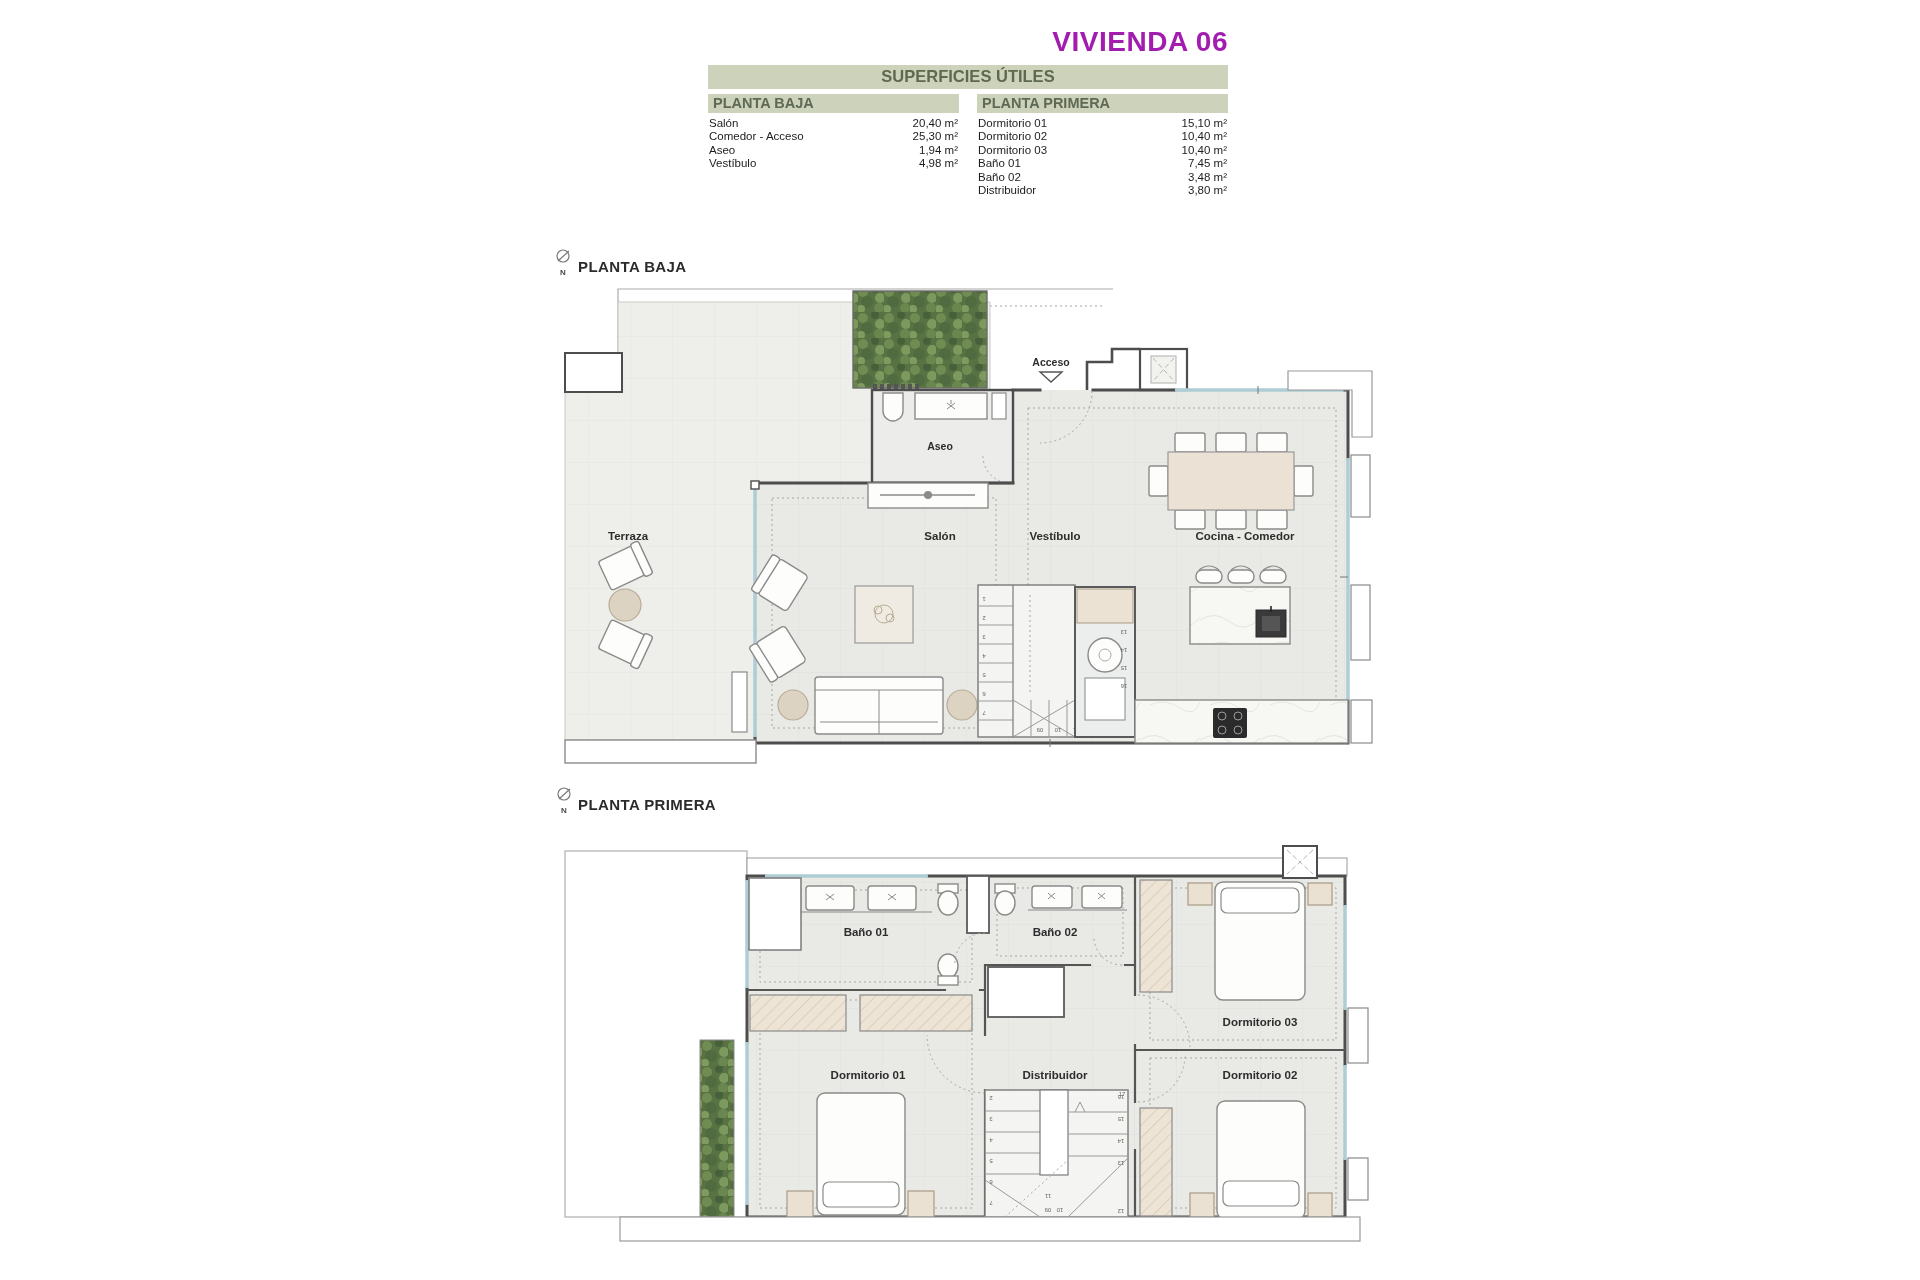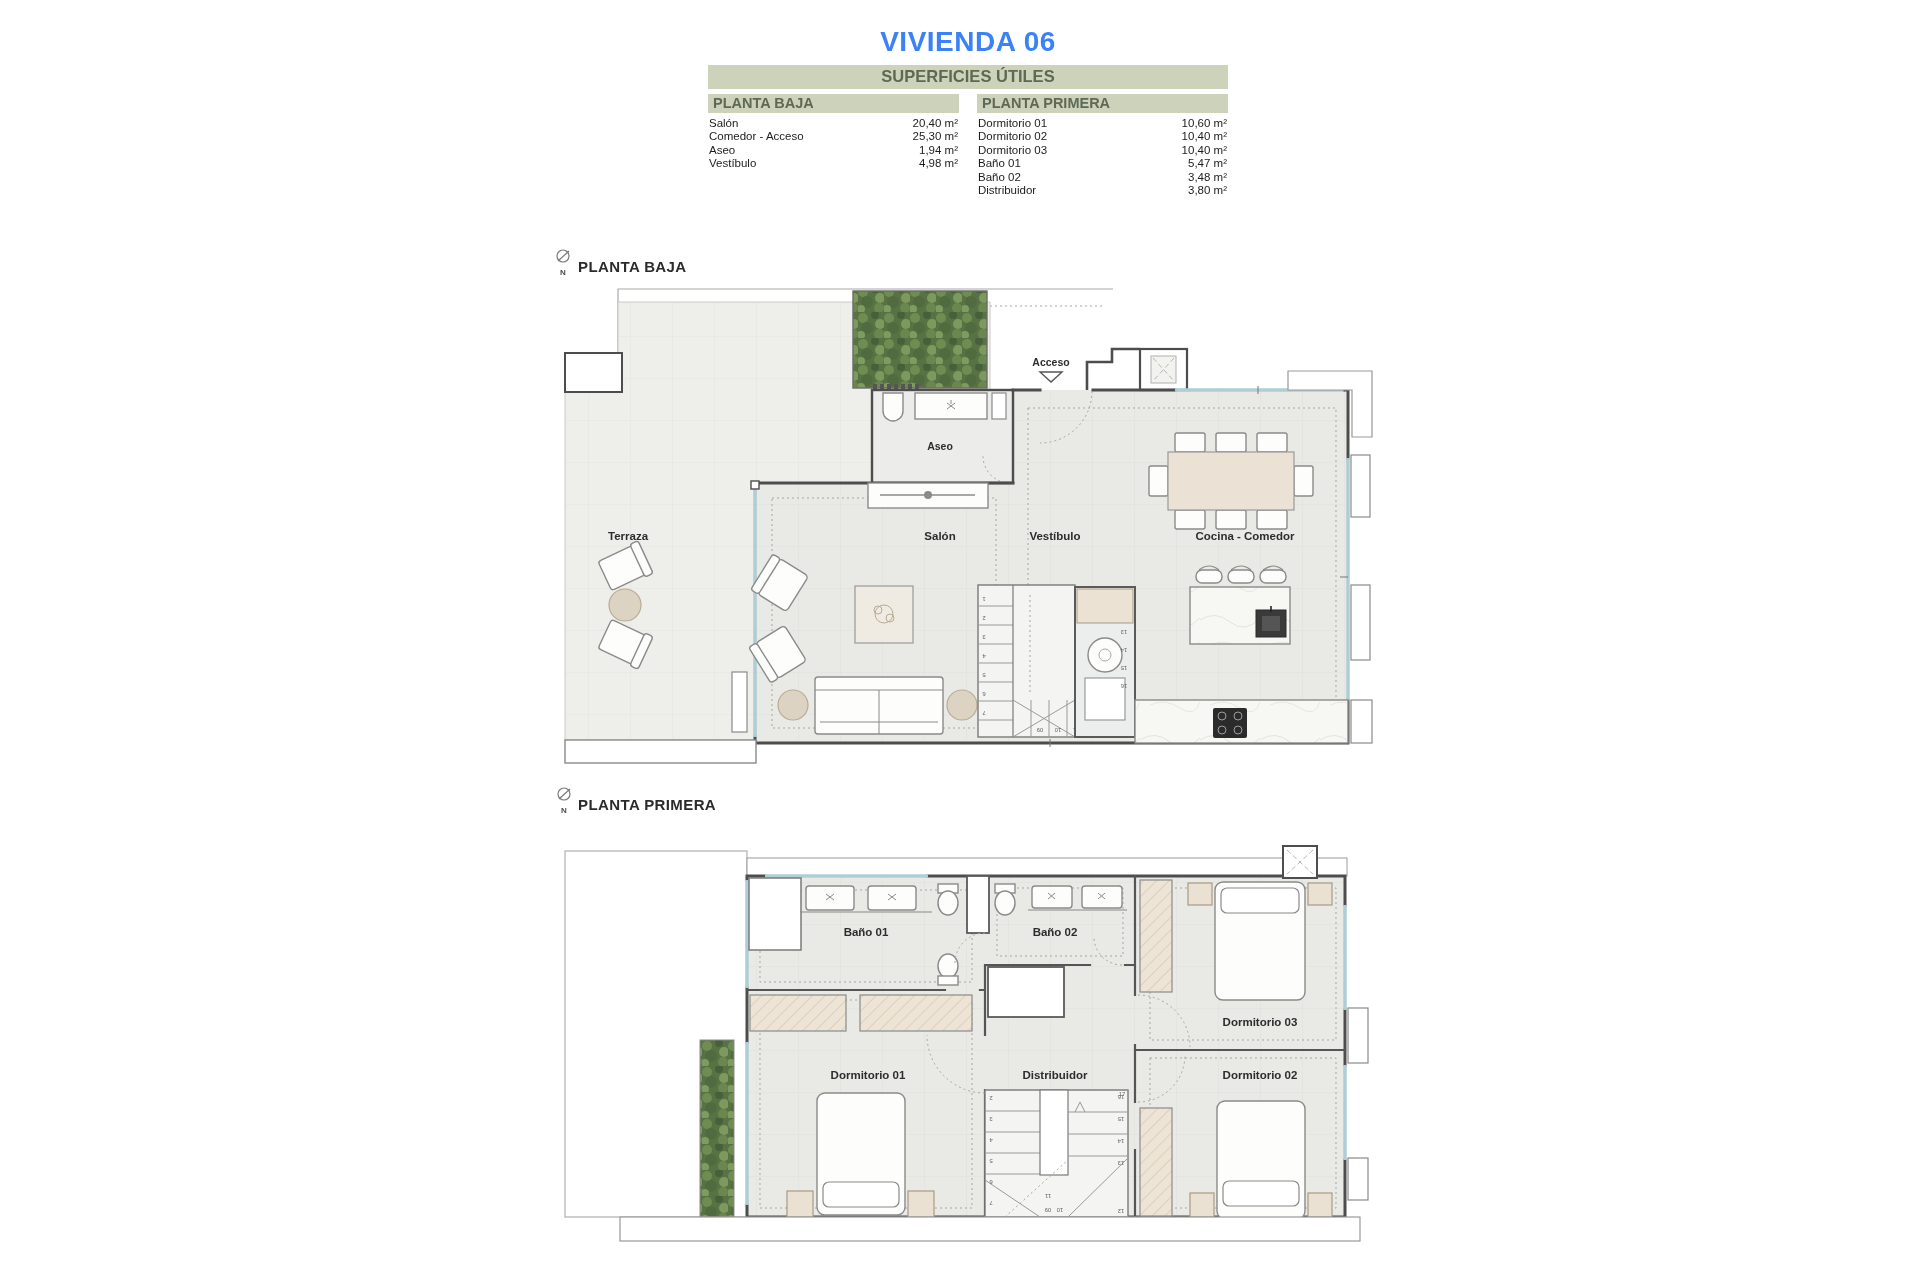--- a/index.html
+++ b/index.html
@@ -7,7 +7,7 @@
   .sheet{position:absolute;inset:0;background:#fff}
   svg.plans{position:absolute;left:0;top:0}
   .surfaces{position:absolute;left:708px;top:26px;width:520px}
-  .doc-title{text-align:center;font-size:28px;font-weight:700;color:#3b82f6;margin:0 0 7px 0;letter-spacing:.5px}
+  .doc-title{text-align:right;font-size:28px;font-weight:700;color:#a21caf;margin:0 0 7px 0;letter-spacing:.5px}
   .band{background:#ccd3ba;color:#5f6951;font-weight:700;font-size:16.5px;text-align:center;padding:2px 5px 3px;margin-bottom:5px}
   .cols{display:flex;gap:18px}
   .col{flex:1}

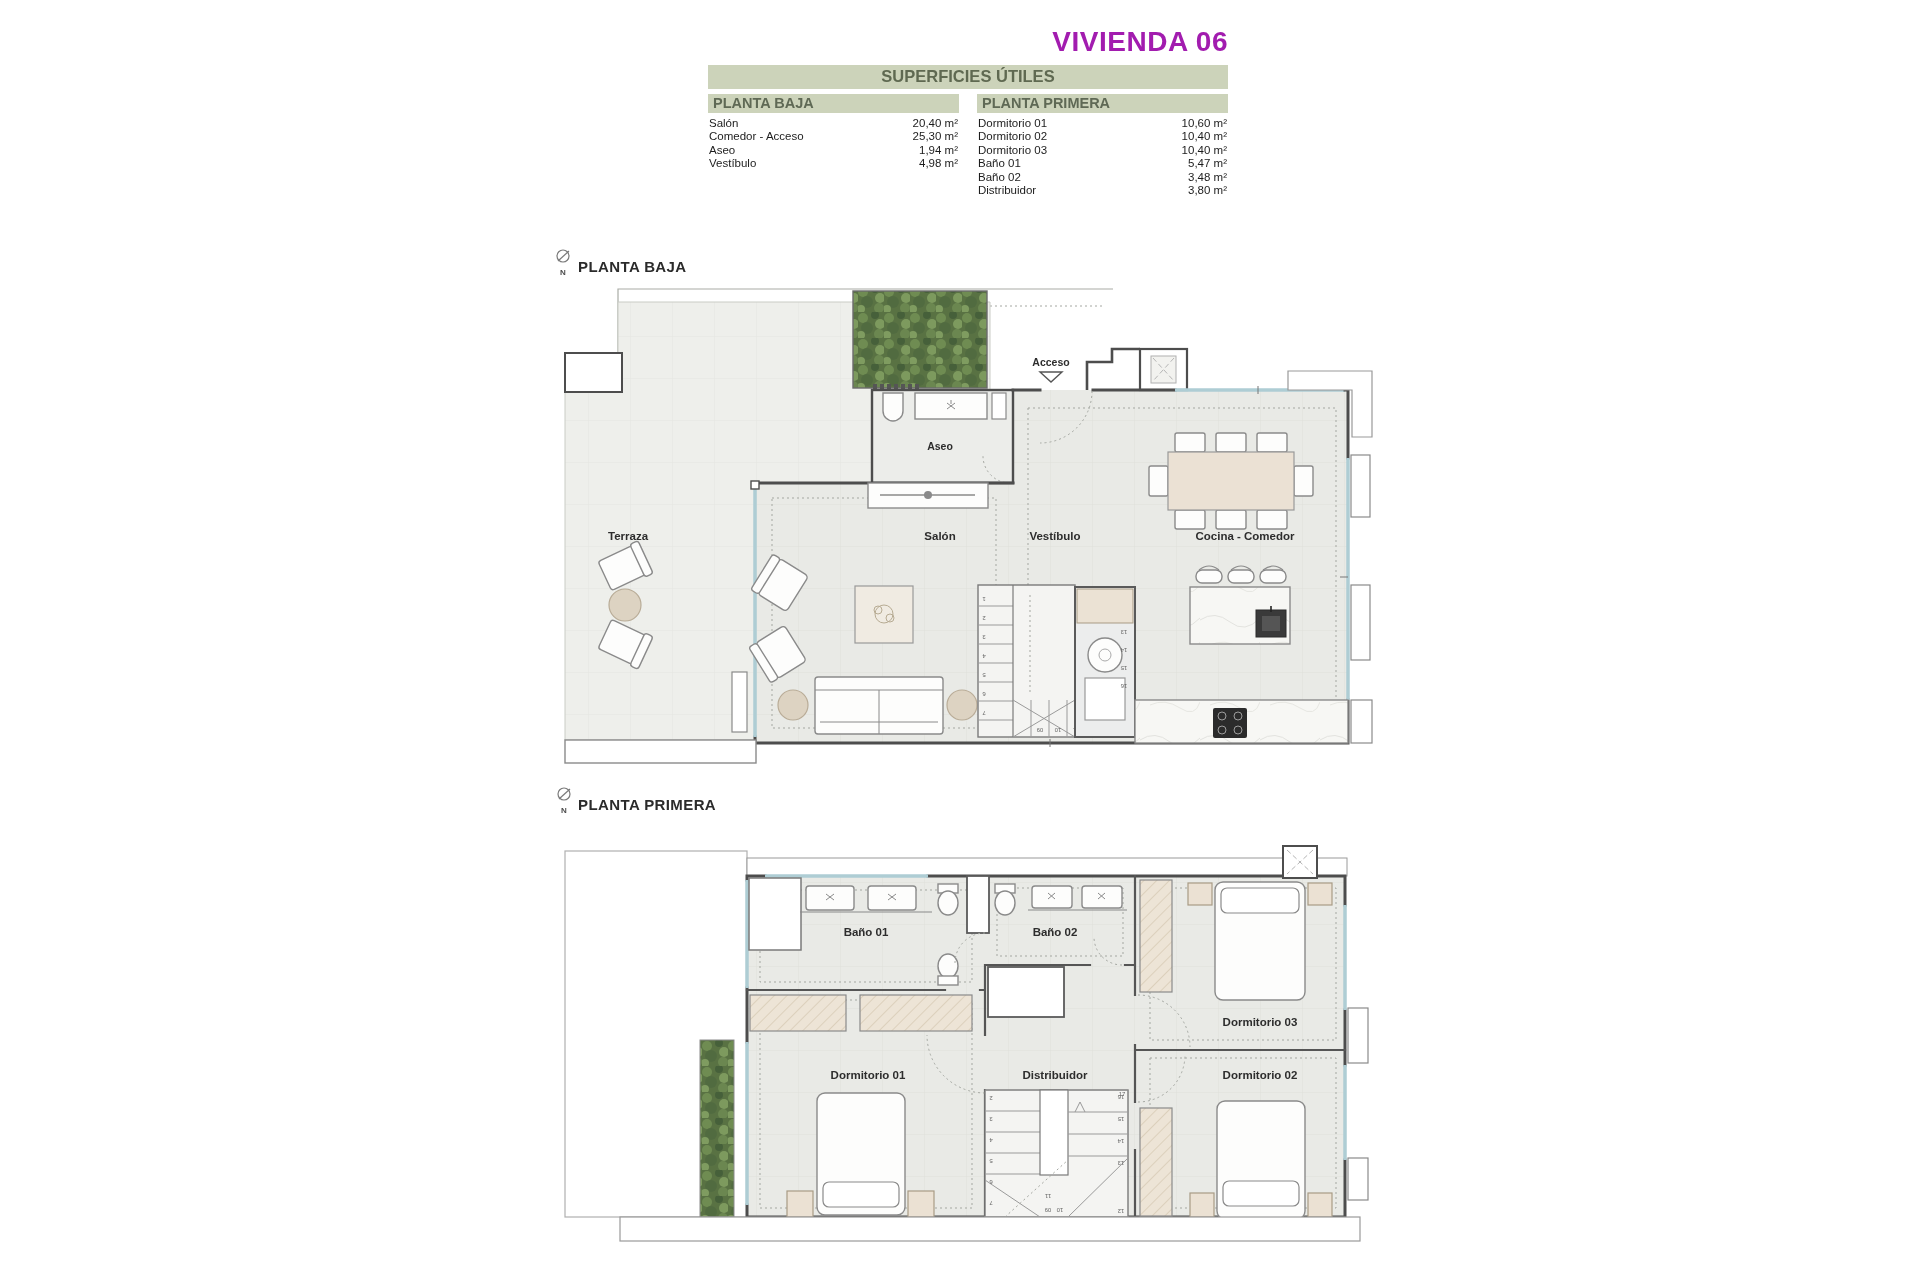--- a/index.html
+++ b/index.html
@@ -403,7 +403,7 @@
       <div class="colhead">PLANTA PRIMERA</div>
       <div class="row">
         <span>Dormitorio 01</span>
-        <span class="val">10,60 m²</span>
+        <span class="val">15,10 m²</span>
       </div>
       <div class="row">
         <span>Dormitorio 02</span>

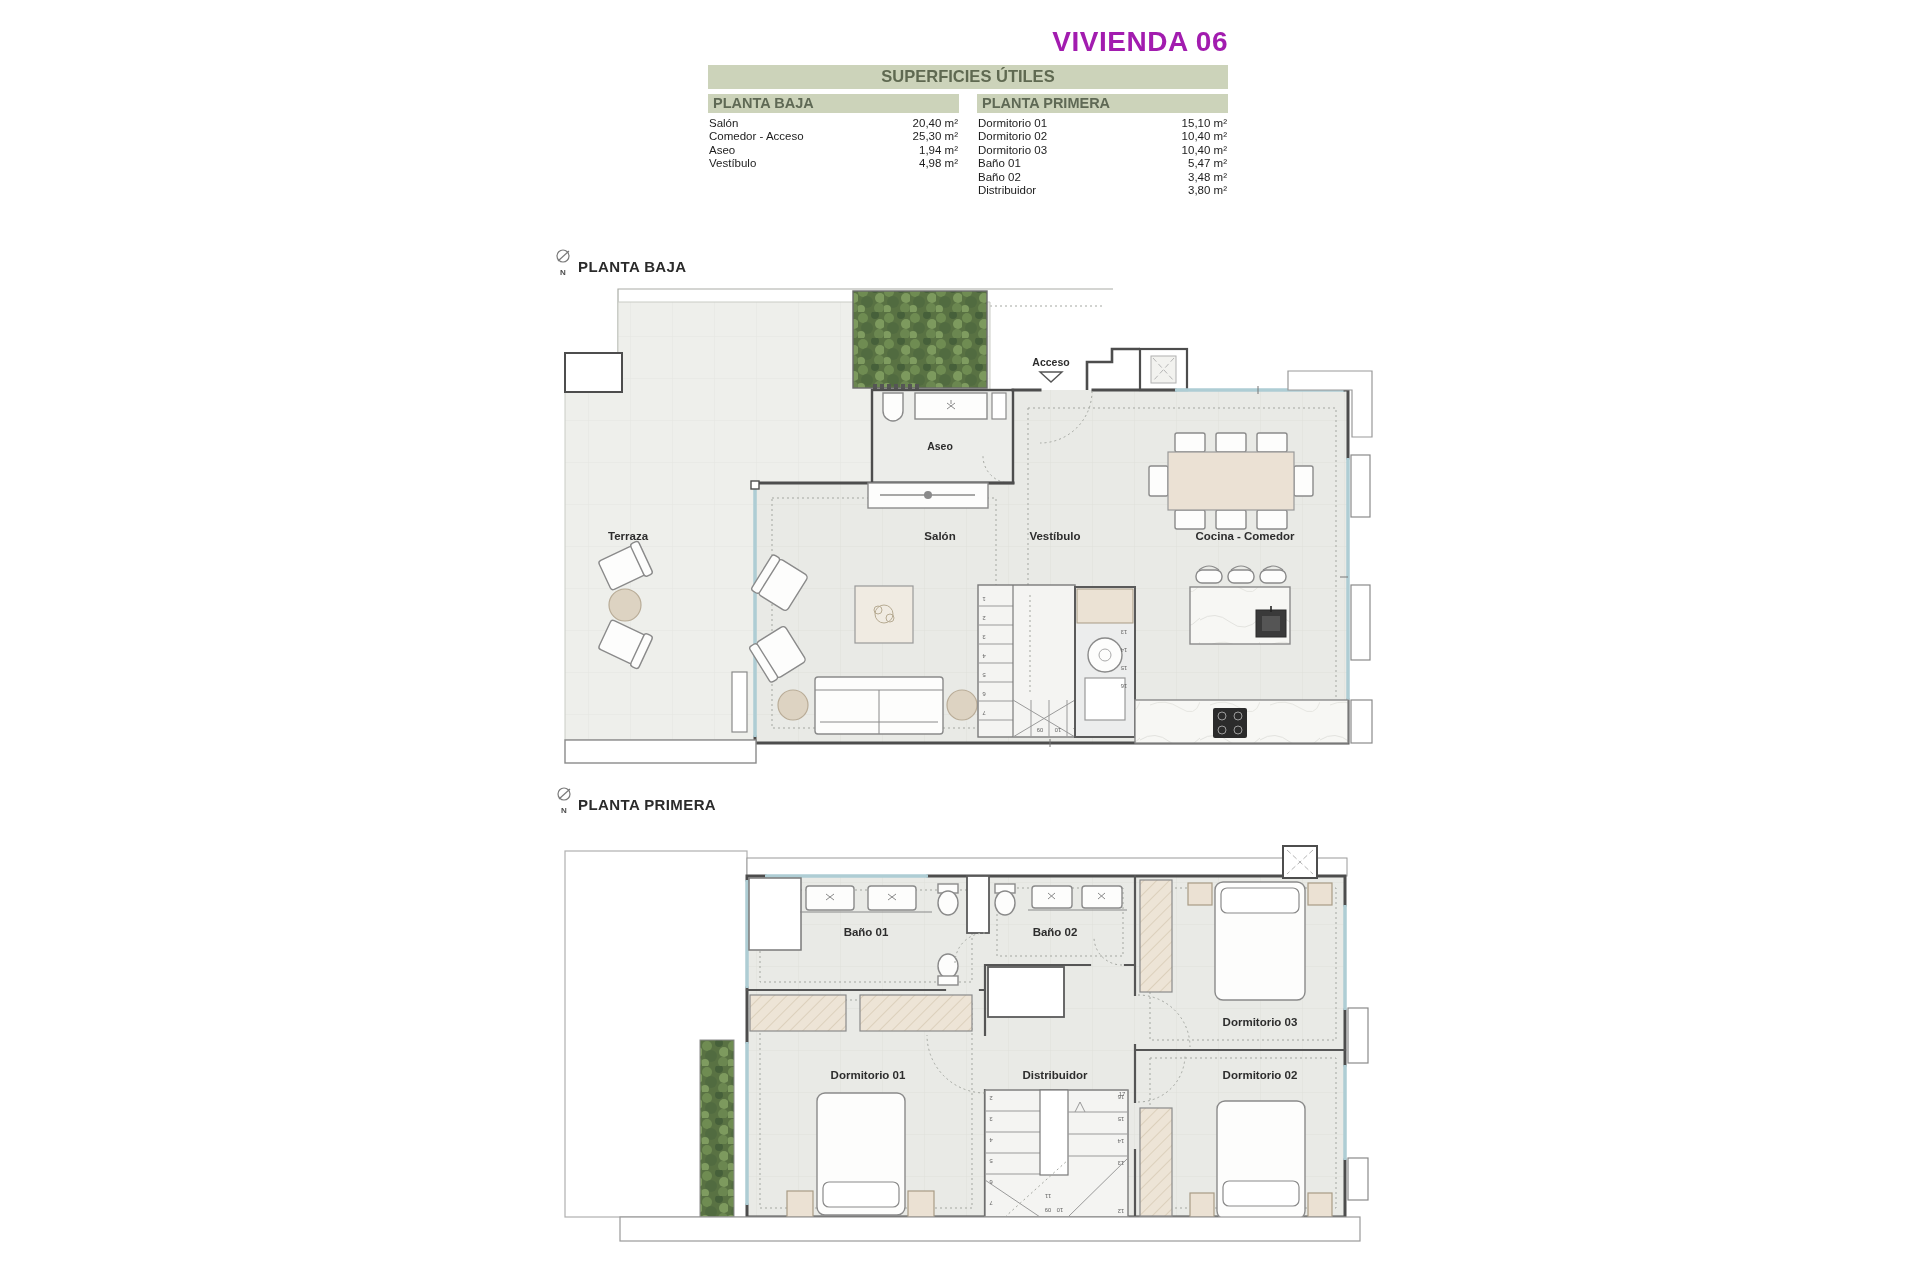--- a/index.html
+++ b/index.html
@@ -415,7 +415,7 @@
       </div>
       <div class="row">
         <span>Baño 01</span>
-        <span class="val">5,47 m²</span>
+        <span class="val">7,45 m²</span>
       </div>
       <div class="row">
         <span>Baño 02</span>

